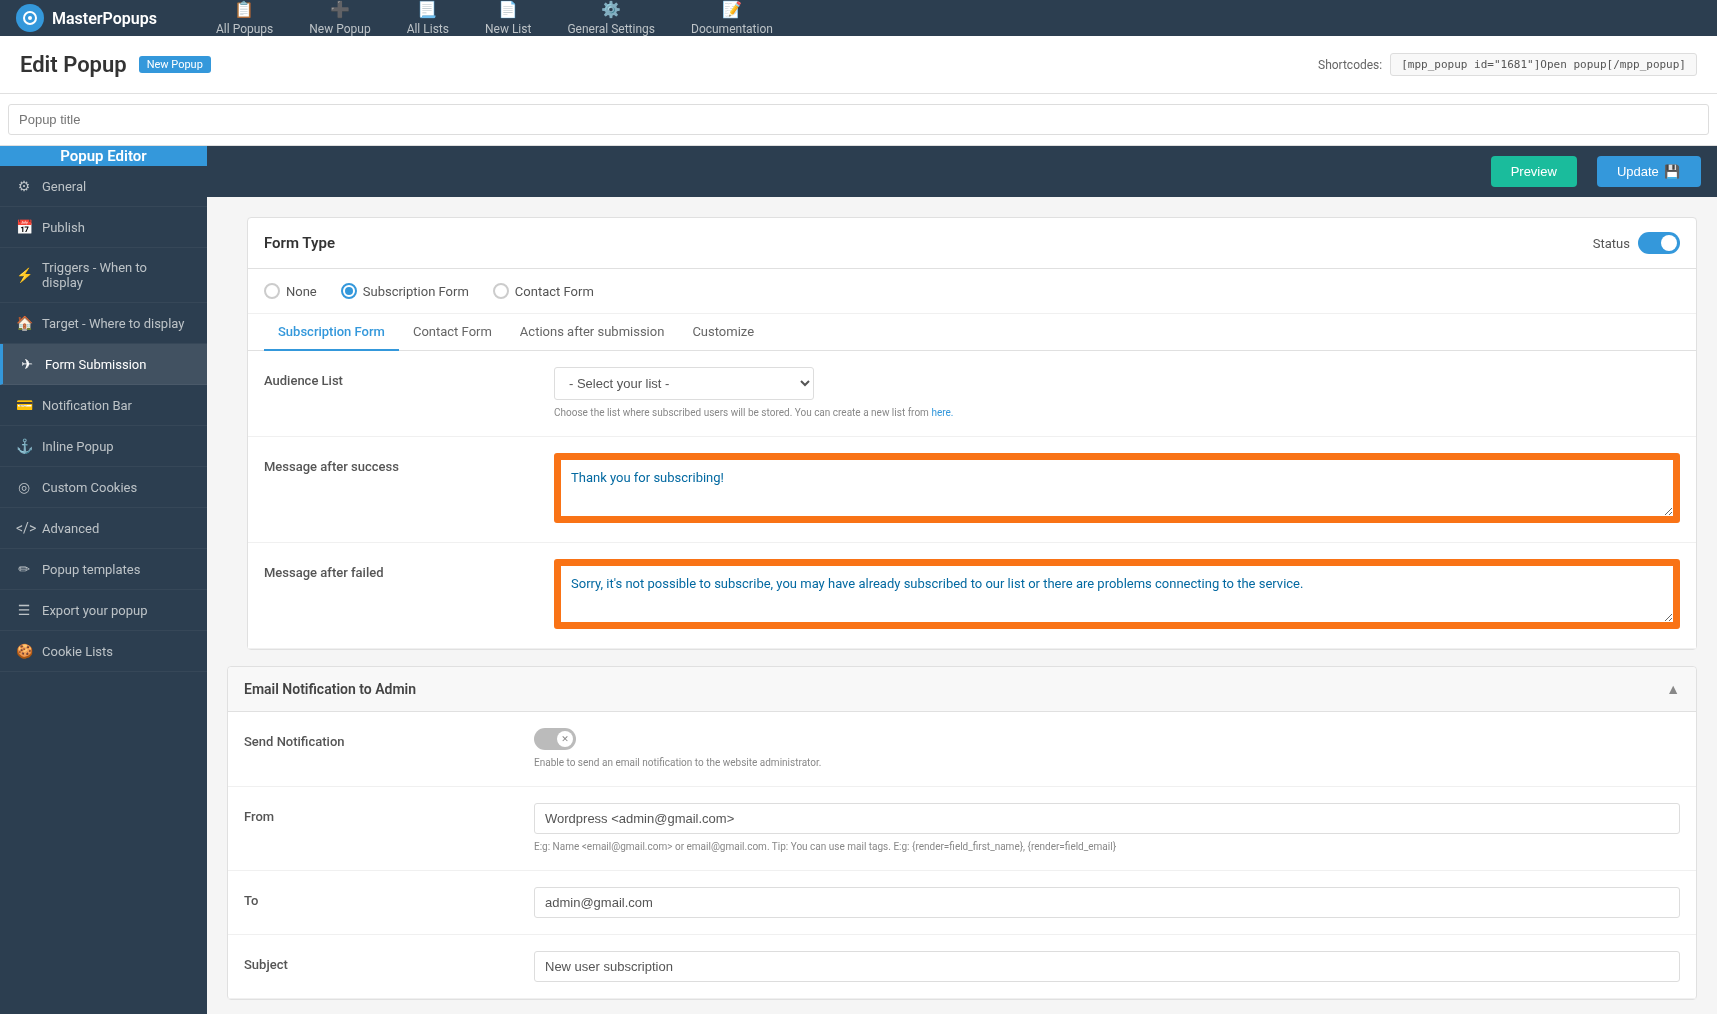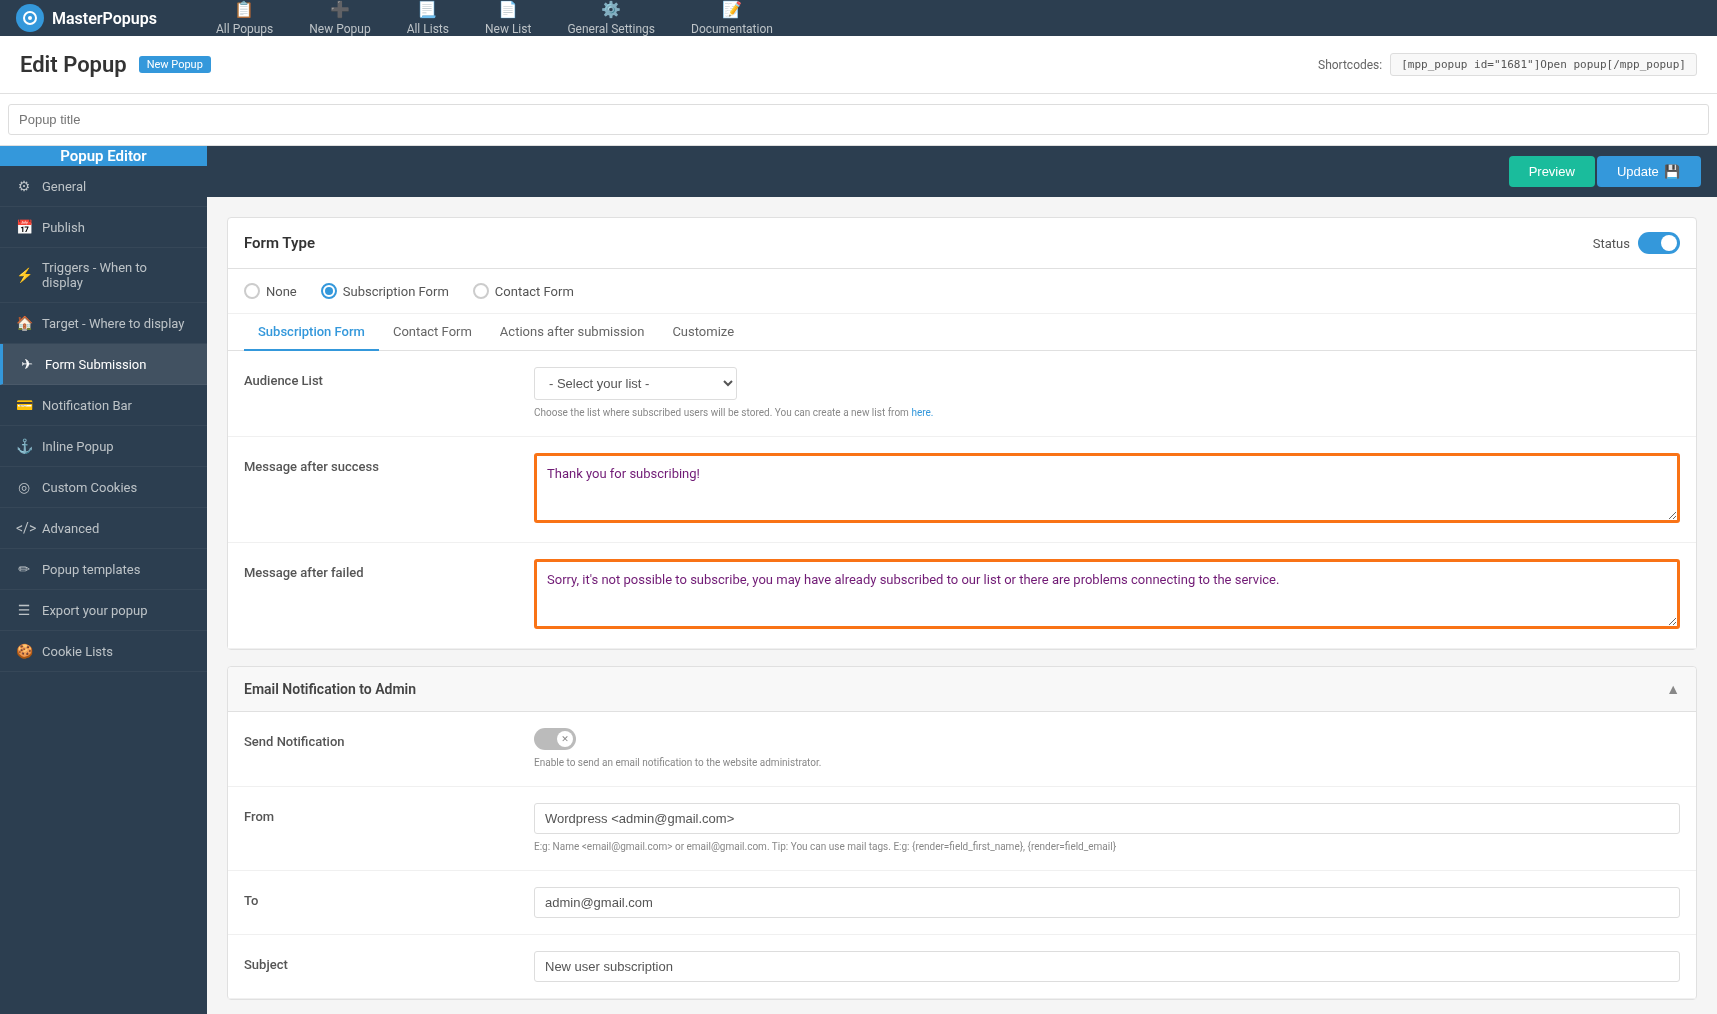--- a/index.html
+++ b/index.html
@@ -37,7 +37,7 @@
 
     
     .content-area { flex: 1; background: #f5f5f5; }
-    .content-topbar { background: #2c3e50; display: flex; align-items: flex-start; justify-content: flex-end; padding: 10px 16px; gap: 2px; }
+    .content-topbar { background: #2c3e50; display: flex; align-items: flex-start; justify-content: flex-end; padding: 10px 16px; gap: 20px; }
     .btn-preview { background: #1abc9c; color: white; border: none; padding: 8px 20px; border-radius: 4px; cursor: pointer; font-size: 13px; font-weight: 500; }
     .btn-update { background: #3498db; color: white; border: none; padding: 8px 20px; border-radius: 4px; cursor: pointer; font-size: 13px; font-weight: 500; display: flex; align-items: center; gap: 6px; }
 

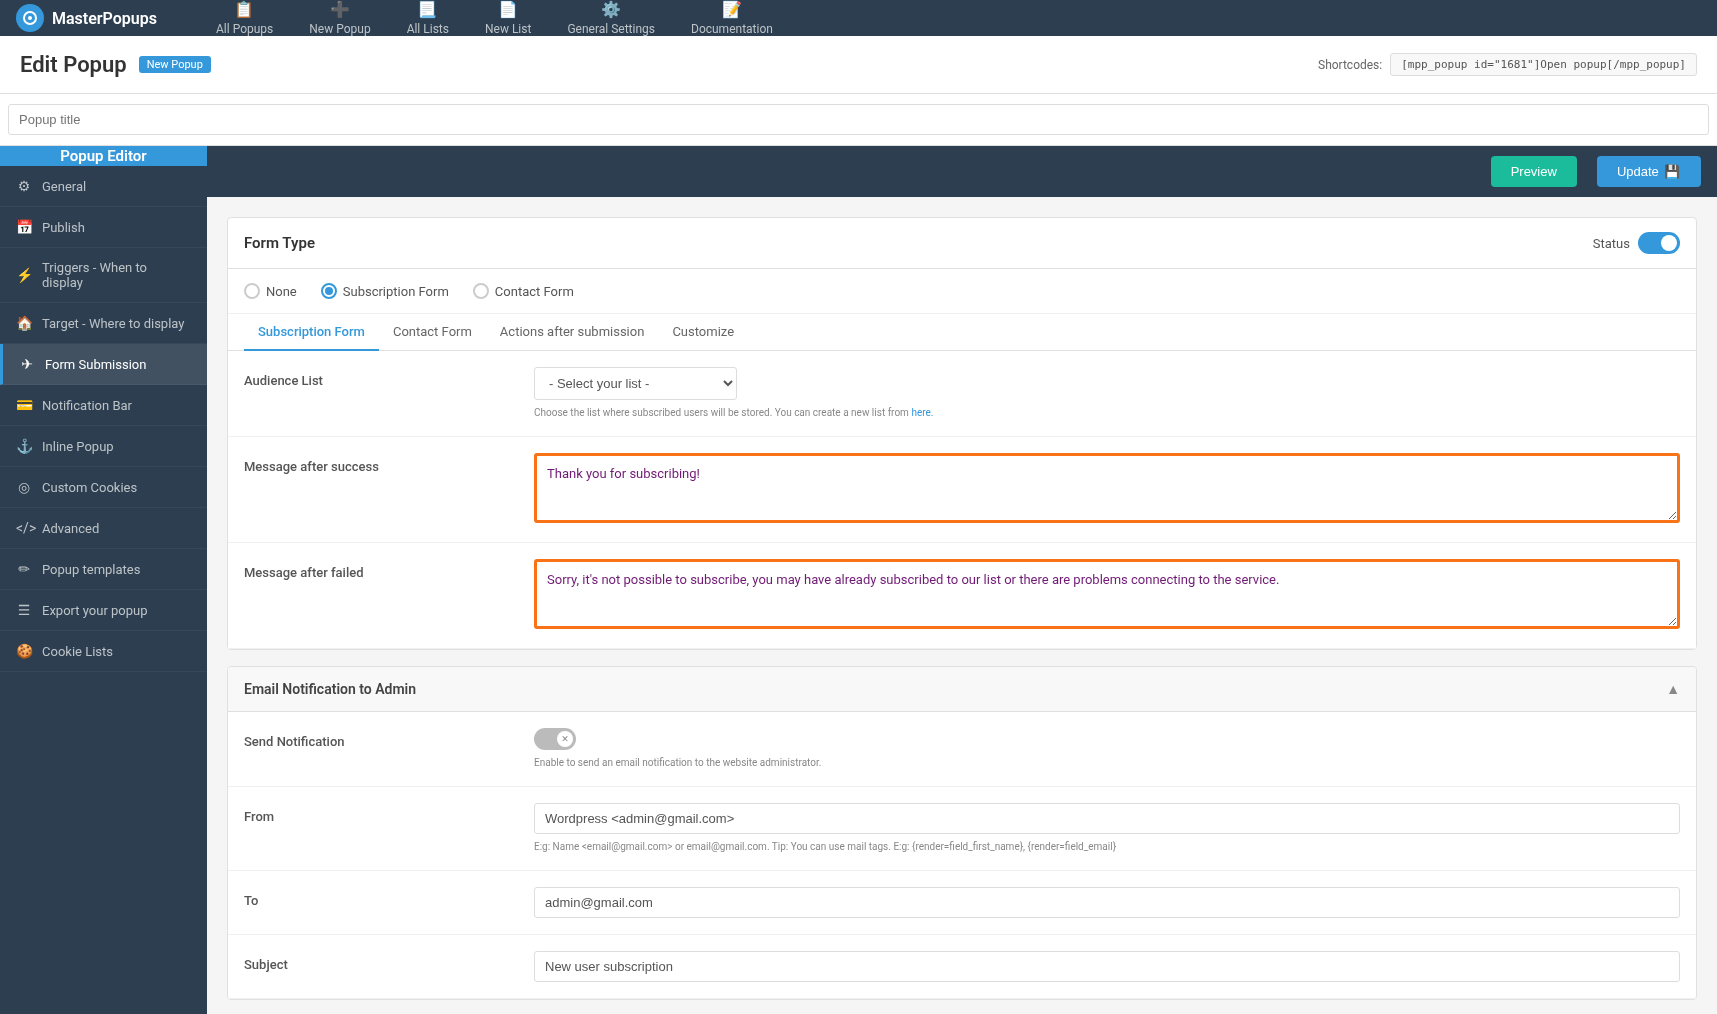--- a/index.html
+++ b/index.html
@@ -44,7 +44,7 @@
     .content-inner { padding: 20px; }
 
     
-    .form-type-section { background: white; border: 1px solid #e0e0e0; border-radius: 4px; margin-bottom: 16px; }
+    .form-type-section { background: white; border: 1px solid #e0e0e0; border-radius: 4px; margin-bottom: 16px; margin-left: 20px; }
     .form-type-header { display: flex; align-items: center; justify-content: space-between; padding: 14px 16px; border-bottom: 1px solid #e0e0e0; }
     .form-type-title { font-size: 15px; font-weight: 600; color: #333; }
     .status-area { display: flex; align-items: center; gap: 8px; font-size: 13px; color: #555; }

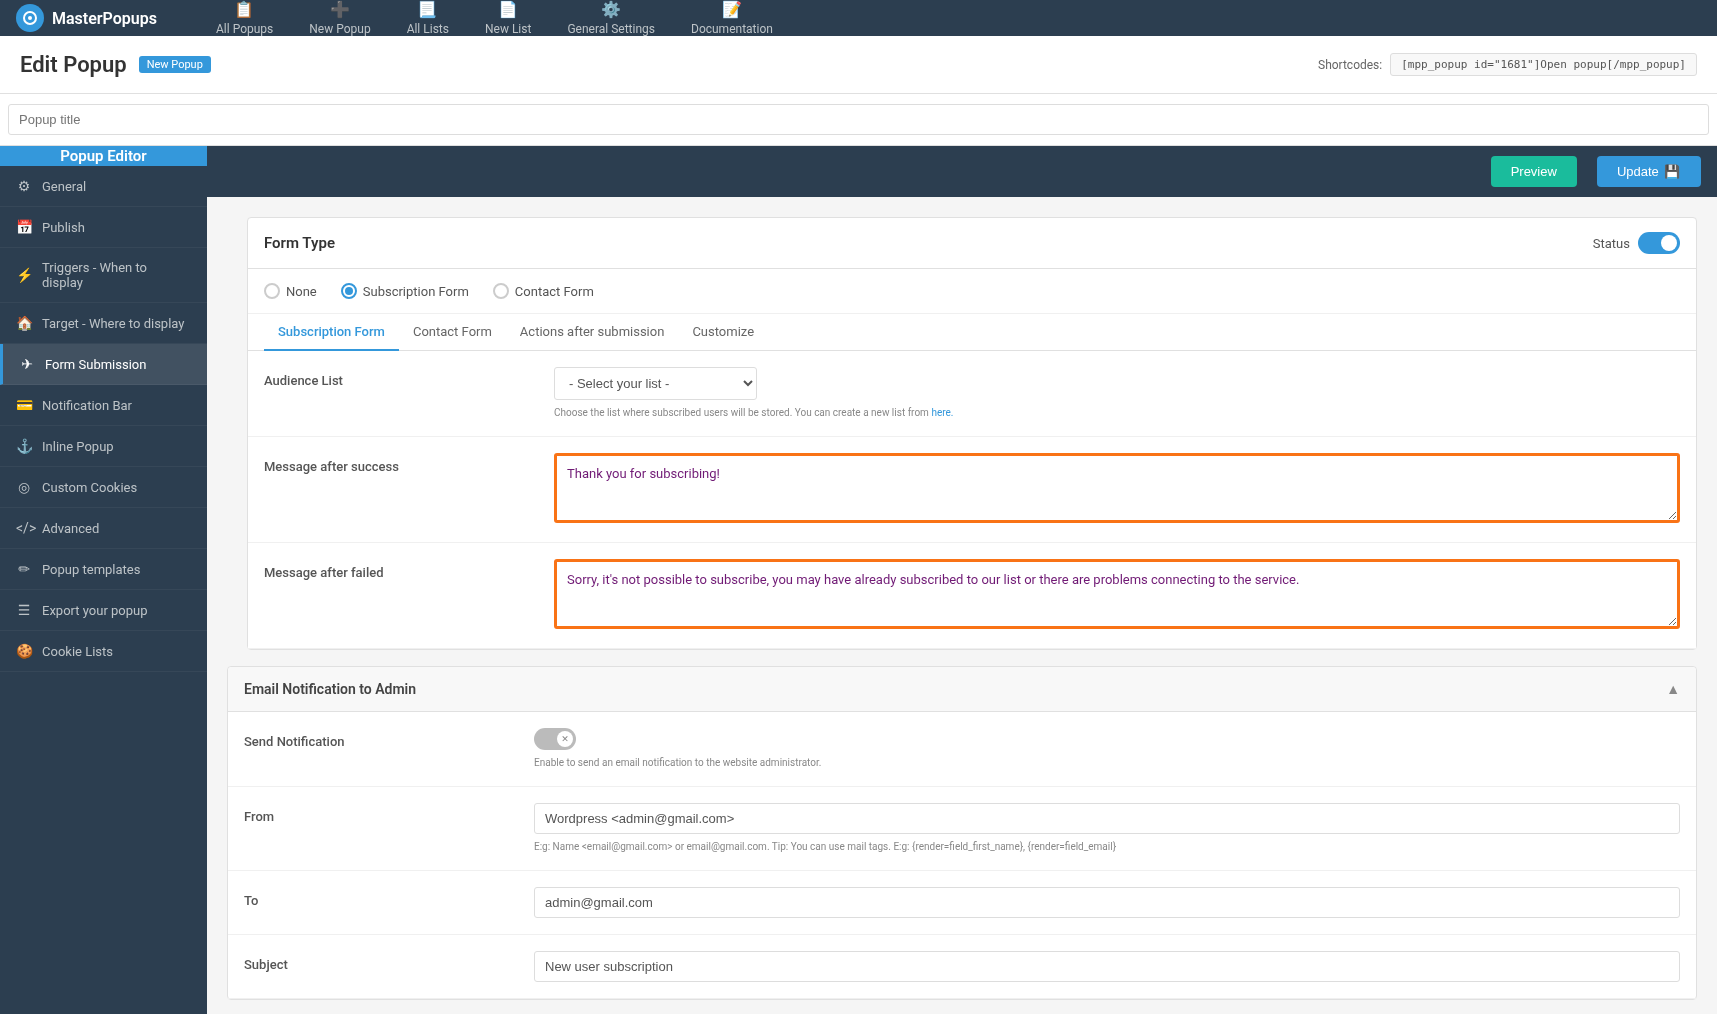--- a/index.html
+++ b/index.html
@@ -66,7 +66,7 @@
     .form-row { display: flex; align-items: flex-start; padding: 16px; border-bottom: 1px solid #f0f0f0; }
     .form-label { width: 290px; flex-shrink: 0; font-size: 13px; color: #555; padding-top: 6px; font-weight: 500; }
     .form-control-area { flex: 1; }
-    .form-select { width: 203px; padding: 7px 10px; border: 1px solid #ddd; border-radius: 3px; font-size: 13px; color: #555; background: white; outline: none; cursor: pointer; }
+    .form-select { width: 260px; padding: 7px 10px; border: 1px solid #ddd; border-radius: 3px; font-size: 13px; color: #555; background: white; outline: none; cursor: pointer; }
     .hint-text { font-size: 10px; color: #888; margin-top: 6px; line-height: 1.4; }
     .hint-text a { color: #3498db; text-decoration: none; }
     .form-textarea { width: 100%; padding: 10px; border: 3px solid #f97316; border-radius: 3px; font-size: 13px; color: #701a75; resize: vertical; min-height: 70px; outline: none; font-family: inherit; }

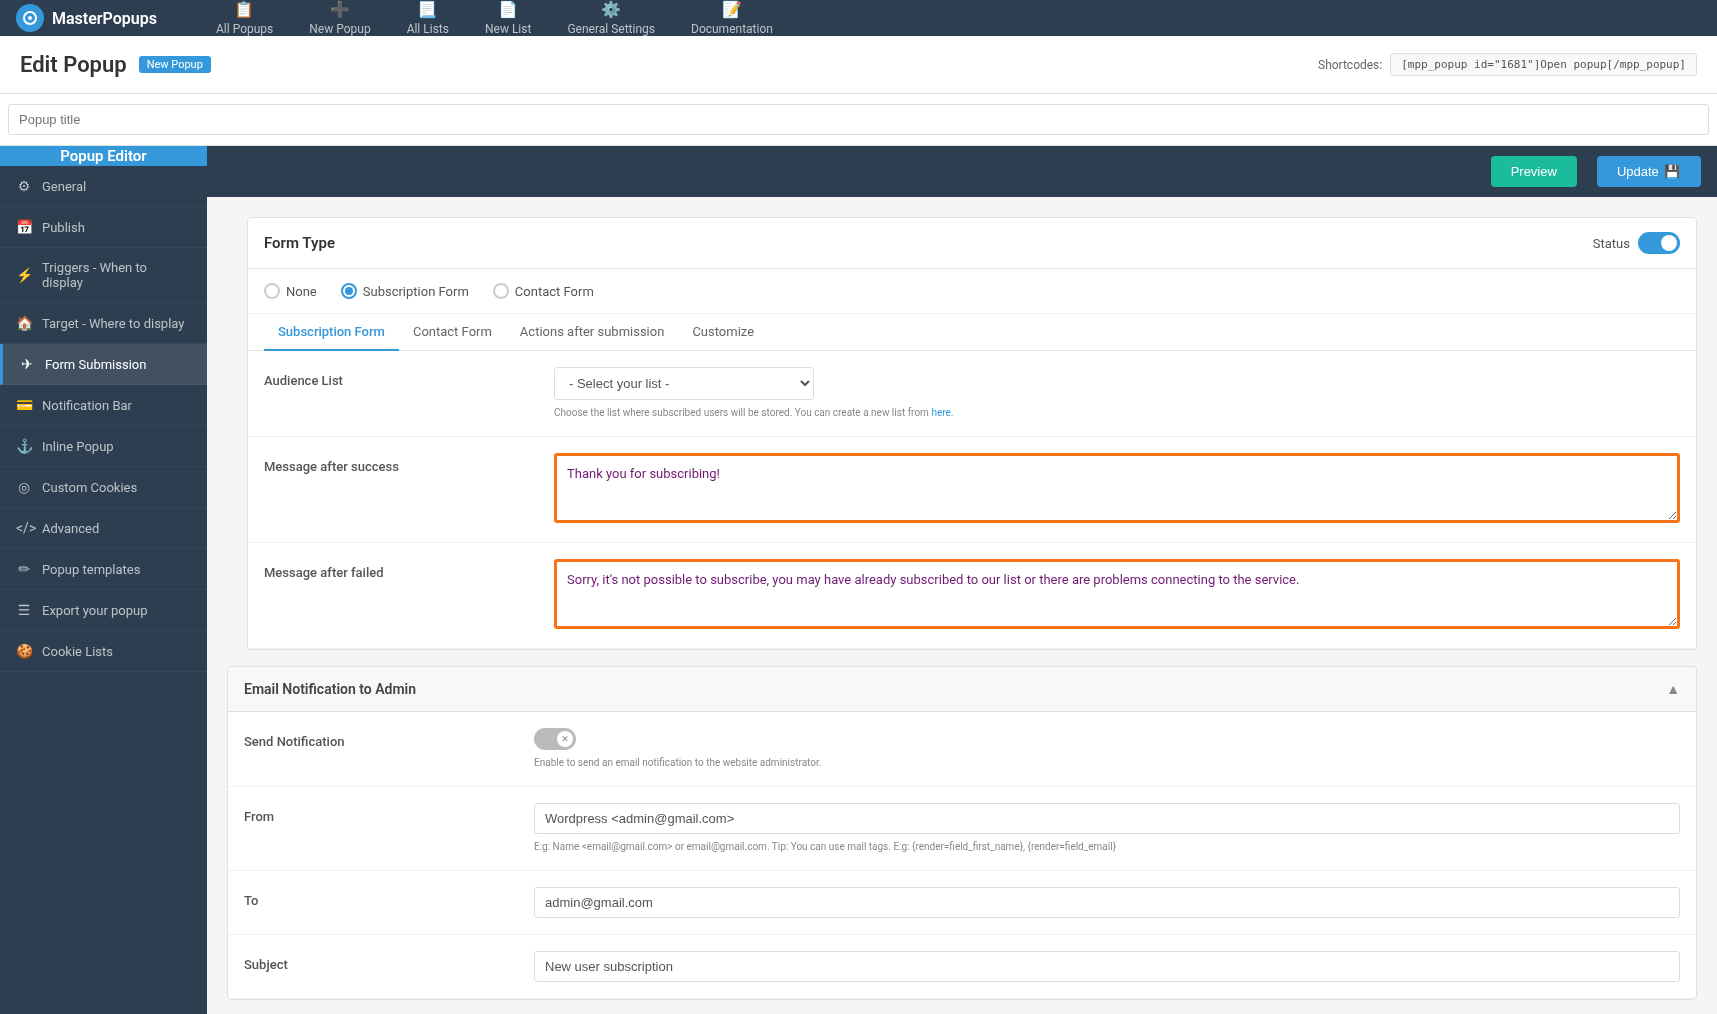--- a/index.html
+++ b/index.html
@@ -69,7 +69,7 @@
     .form-select { width: 260px; padding: 7px 10px; border: 1px solid #ddd; border-radius: 3px; font-size: 13px; color: #555; background: white; outline: none; cursor: pointer; }
     .hint-text { font-size: 10px; color: #888; margin-top: 6px; line-height: 1.4; }
     .hint-text a { color: #3498db; text-decoration: none; }
-    .form-textarea { width: 100%; padding: 10px; border: 3px solid #f97316; border-radius: 3px; font-size: 13px; color: #701a75; resize: vertical; min-height: 70px; outline: none; font-family: inherit; }
+    .form-textarea { width: 100%; padding: 10px; border: 7px solid #f97316; border-radius: 3px; font-size: 13px; color: #0369a1; resize: vertical; min-height: 70px; outline: none; font-family: inherit; }
 
     
     .collapsible-section { background: white; border: 1px solid #e0e0e0; border-radius: 4px; margin-top: 12px; }

